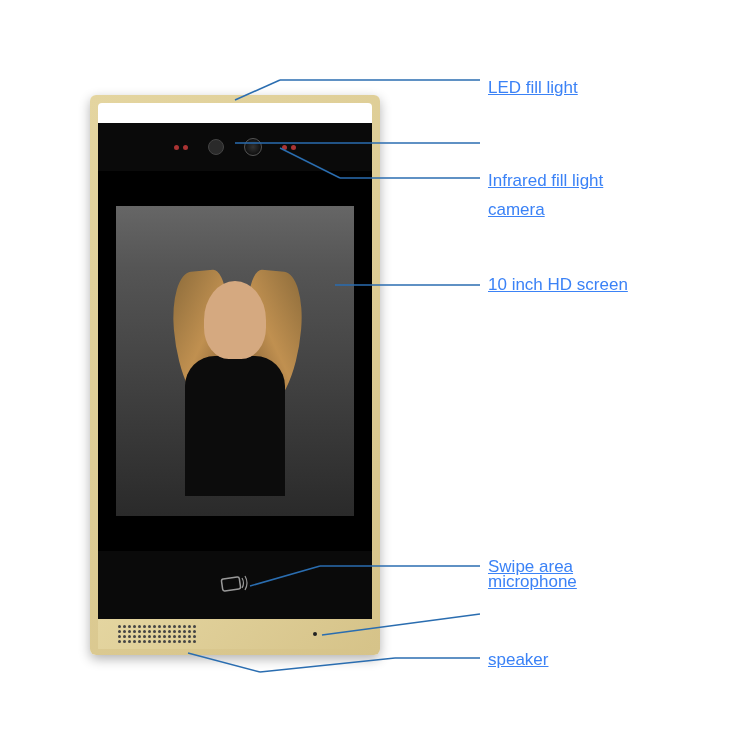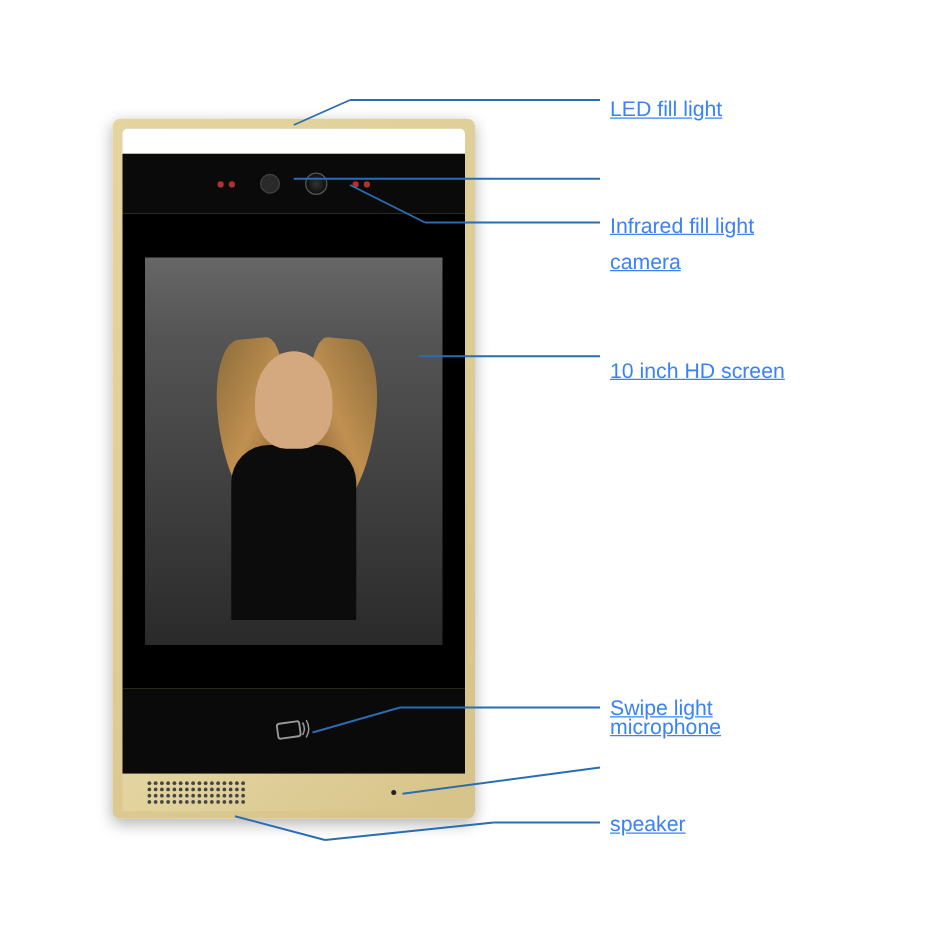--- a/index.html
+++ b/index.html
@@ -33,7 +33,7 @@
 .l1 { top: 78px; }
 .l2 { top: 156px; margin-top: 44px; }
 .l3 { top: 171px; text-align: right; }
-.l4 { top: 287px; text-align: right; }
+.l4 { top: 275px; text-align: right; }
 .l5 { top: 557px; }
 .l6 { top: 572px; }
 .l7 { top: 650px; }

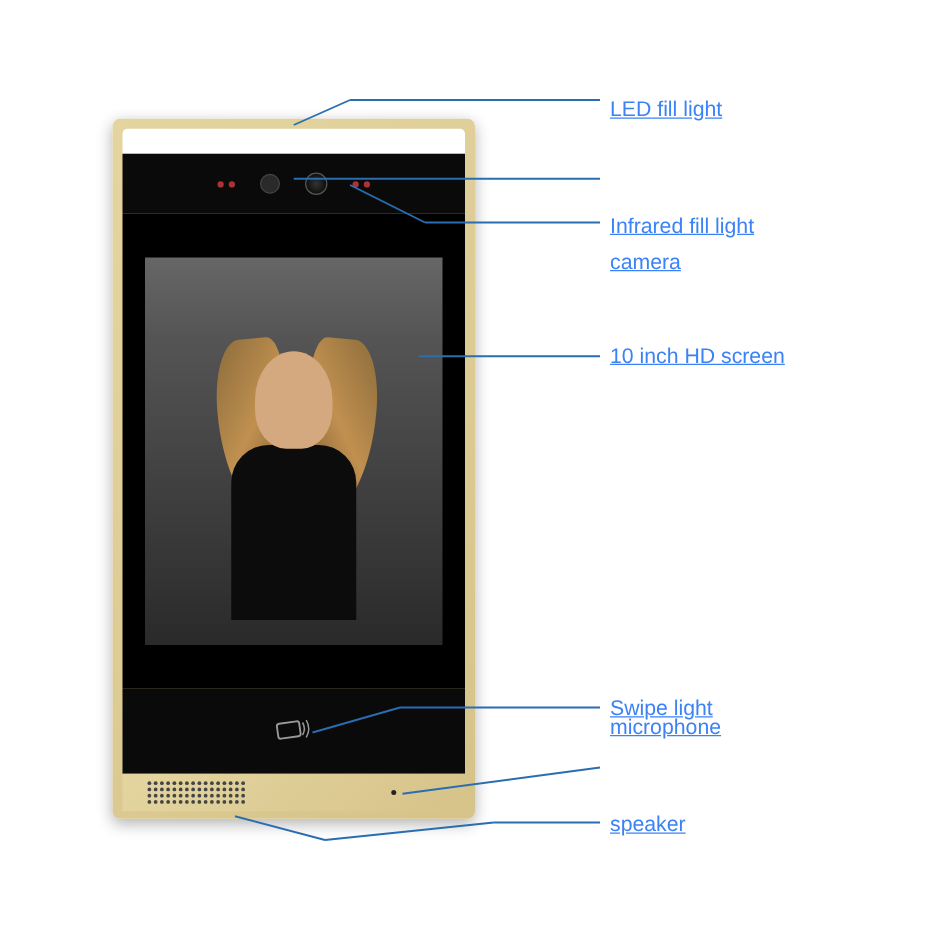--- a/index.html
+++ b/index.html
@@ -170,7 +170,7 @@
   <div class="label l2">camera</div>
   <div class="label l3">Infrared fill light</div>
   <div class="label l4">10 inch HD screen</div>
-  <div class="label l5">Swipe light</div>
+  <div class="label l5">Swipe area</div>
   <div class="label l6">microphone</div>
   <div class="label l7">speaker</div>
 </div>

